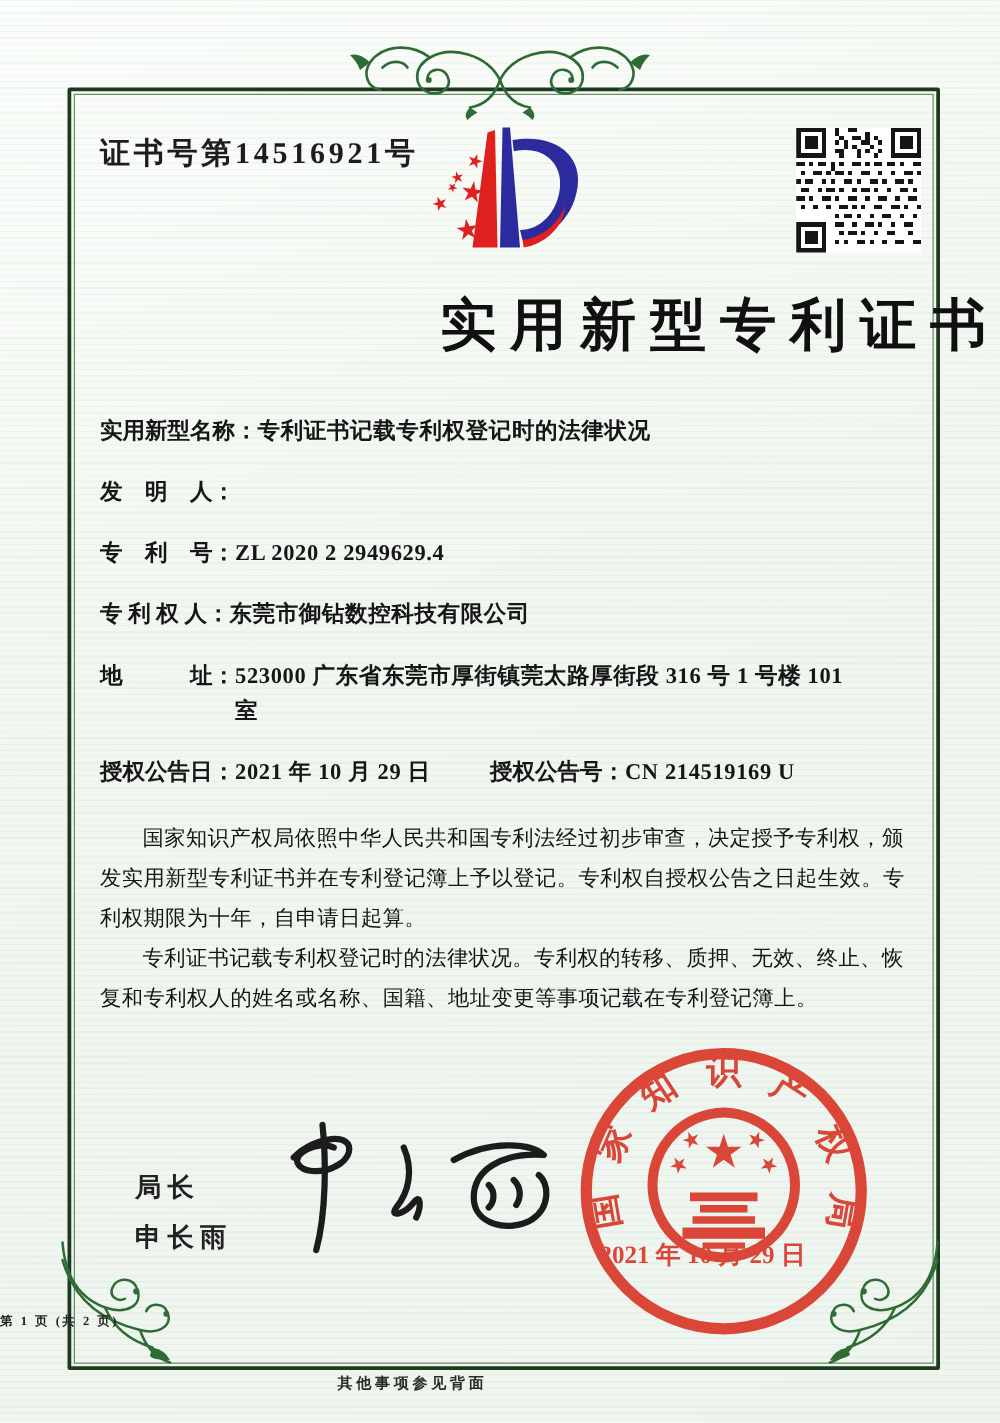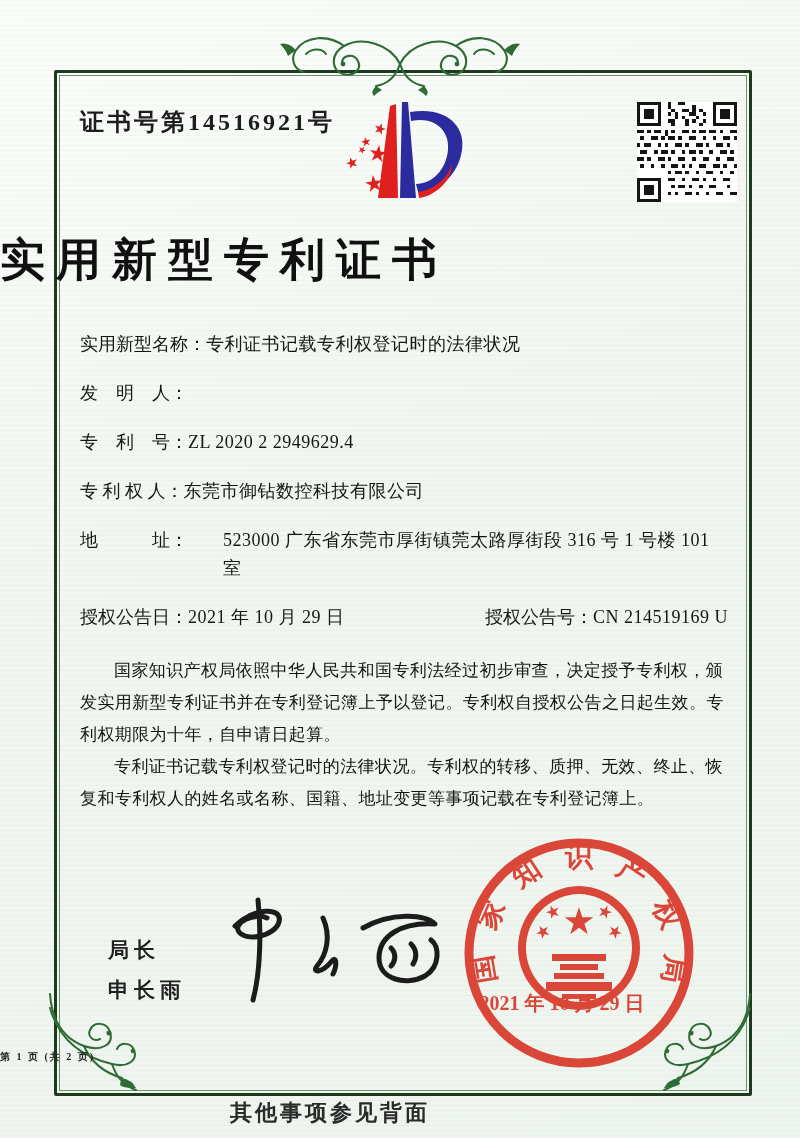--- a/index.html
+++ b/index.html
@@ -29,7 +29,7 @@
   .logo{position:absolute;left:328px;top:90px;width:148px;height:128px;}
   .qr{position:absolute;left:637px;top:102px;width:100px;height:100px;}
   .title{
-    position:absolute;left:0;top:230px;width:800px;text-align:left;
+    position:absolute;left:0;top:230px;width:800px;text-align:right;
     font-size:45px;font-weight:700;letter-spacing:11px;color:#101010;
   }
   .content{position:absolute;left:80px;top:330px;width:648px;}

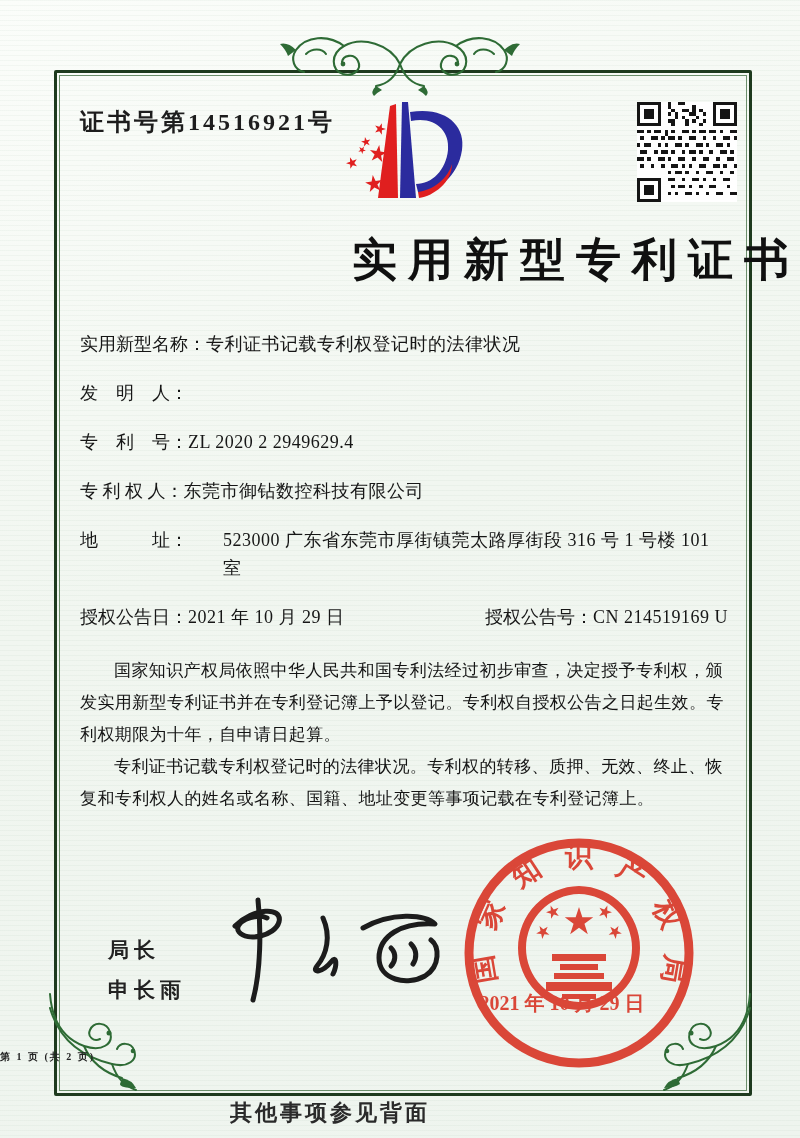--- a/index.html
+++ b/index.html
@@ -34,7 +34,7 @@
   }
   .content{position:absolute;left:80px;top:330px;width:648px;}
   .frow{display:flex;align-items:flex-start;line-height:28px;margin-bottom:21px;
-    font-size:18px;font-weight:400;color:#161616;justify-content:space-between;}
+    font-size:18px;font-weight:700;color:#161616;}
   .frow .lbl{flex:none;white-space:pre;}
   .frow .val{flex:1;letter-spacing:.5px;}
   .grant-row{display:flex;margin-top:12px;}

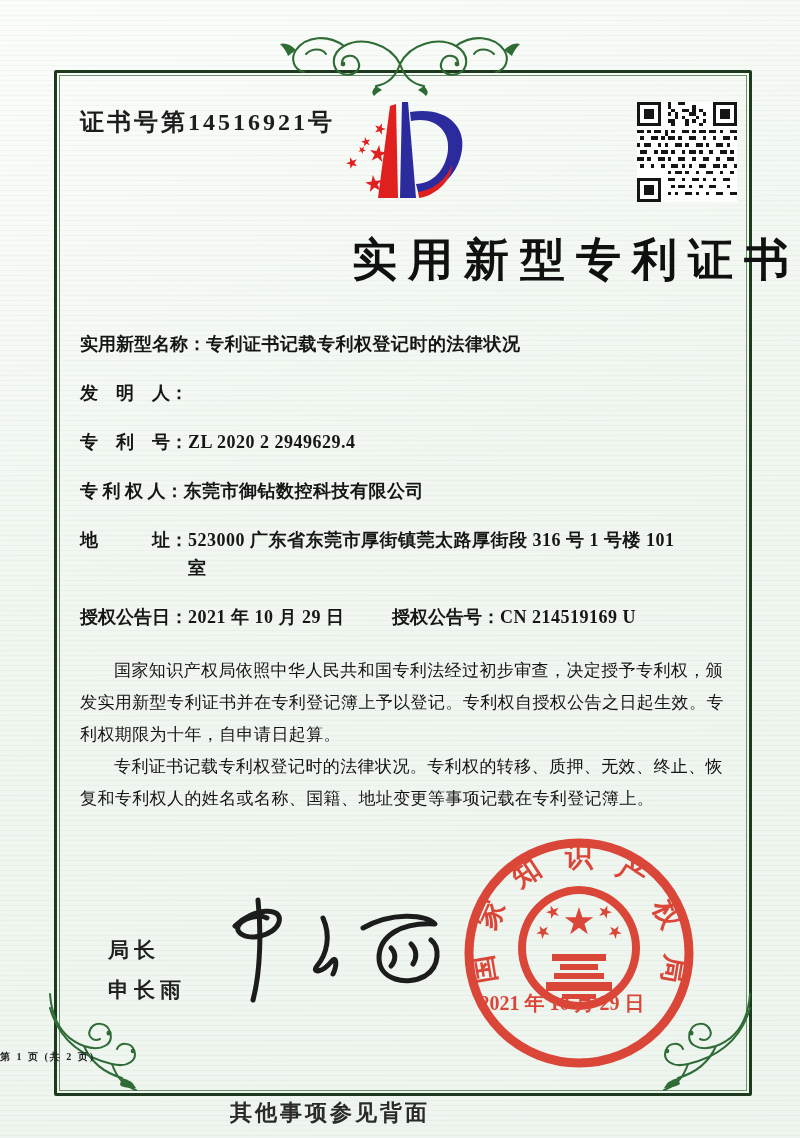--- a/index.html
+++ b/index.html
@@ -53,7 +53,7 @@
   }
   .back-note{
     position:absolute;left:0;top:1098px;width:660px;text-align:center;
-    font-size:22px;font-weight:600;letter-spacing:3px;color:#2a2a2a;
+    font-size:12px;font-weight:600;letter-spacing:3px;color:#2a2a2a;
   }
 </style>
 </head>

